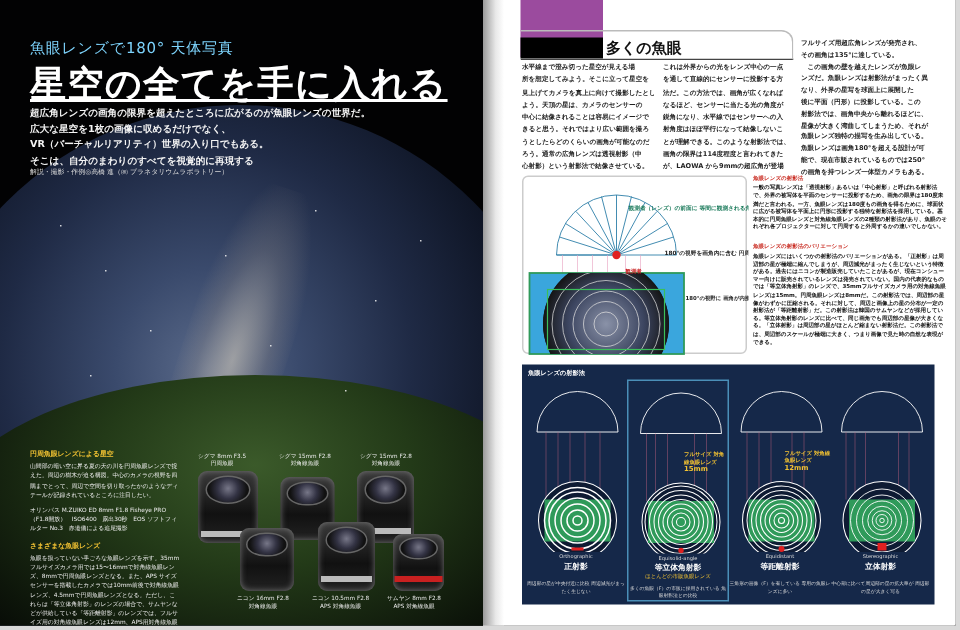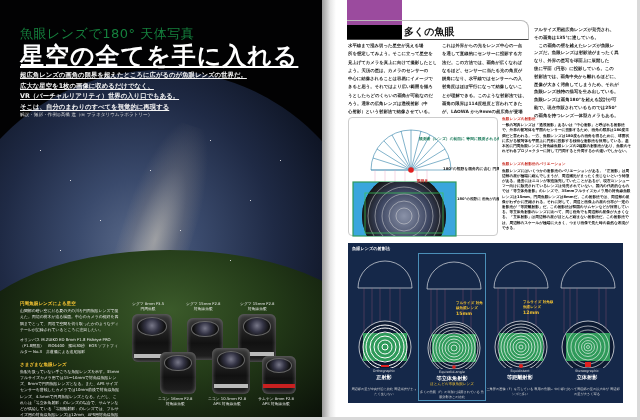--- a/index.html
+++ b/index.html
@@ -15,7 +15,7 @@
   .ground { position: absolute; left: -40px; top: 250px; width: 420px; height: 200px; border-radius: 50% 50% 0 0;
     background: radial-gradient(ellipse at 50% 30%, #3b5a2a 0%, #233a18 35%, #0d150a 70%, #020203 90%); }
   .star { position: absolute; width: 1px; height: 1px; background: #fff; opacity: .8; }
-  .subtitle { position: absolute; left: 20px; top: 25px; color: #15803d; font-size: 13px; letter-spacing: .5px; white-space: nowrap; }
+  .subtitle { position: absolute; left: 20px; top: 25px; color: #7dd3fc; font-size: 10px; letter-spacing: .5px; white-space: nowrap; }
   .title { position: absolute; left: 20px; top: 40px; color: #fff; font-size: 24px; font-weight: bold; letter-spacing: 1px; white-space: nowrap; text-decoration: underline; }
   .lead { position: absolute; left: 20px; top: 70px; color: #f4f4f4; font-size: 6.4px; line-height: 10.5px; font-weight: bold; text-decoration: underline; }
   .lead div { white-space: nowrap; }

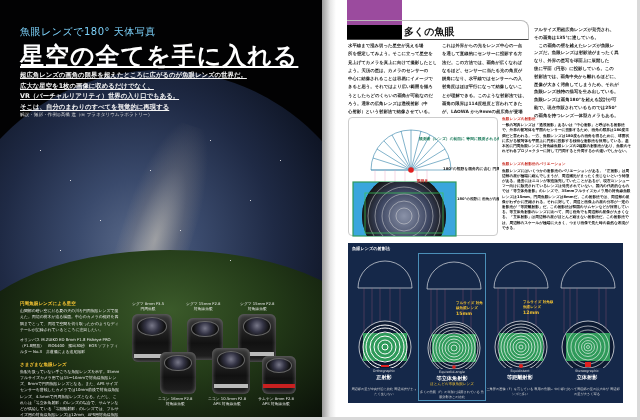--- a/index.html
+++ b/index.html
@@ -17,7 +17,7 @@
   .star { position: absolute; width: 1px; height: 1px; background: #fff; opacity: .8; }
   .subtitle { position: absolute; left: 20px; top: 25px; color: #7dd3fc; font-size: 10px; letter-spacing: .5px; white-space: nowrap; }
   .title { position: absolute; left: 20px; top: 40px; color: #fff; font-size: 24px; font-weight: bold; letter-spacing: 1px; white-space: nowrap; text-decoration: underline; }
-  .lead { position: absolute; left: 20px; top: 70px; color: #f4f4f4; font-size: 6.4px; line-height: 10.5px; font-weight: bold; text-decoration: underline; }
+  .lead { position: absolute; left: 20px; top: 70px; color: #f4f4f4; font-size: 6.4px; line-height: 10.5px; font-weight: bold; }
   .lead div { white-space: nowrap; }
   .credit { position: absolute; left: 20px; top: 112px; color: #ddd; font-size: 4.6px; white-space: nowrap; }
   .caption-box { position: absolute; left: 20px; top: 301px; width: 100px; color: #eee; font-size: 3.9px; line-height: 6.2px; }

